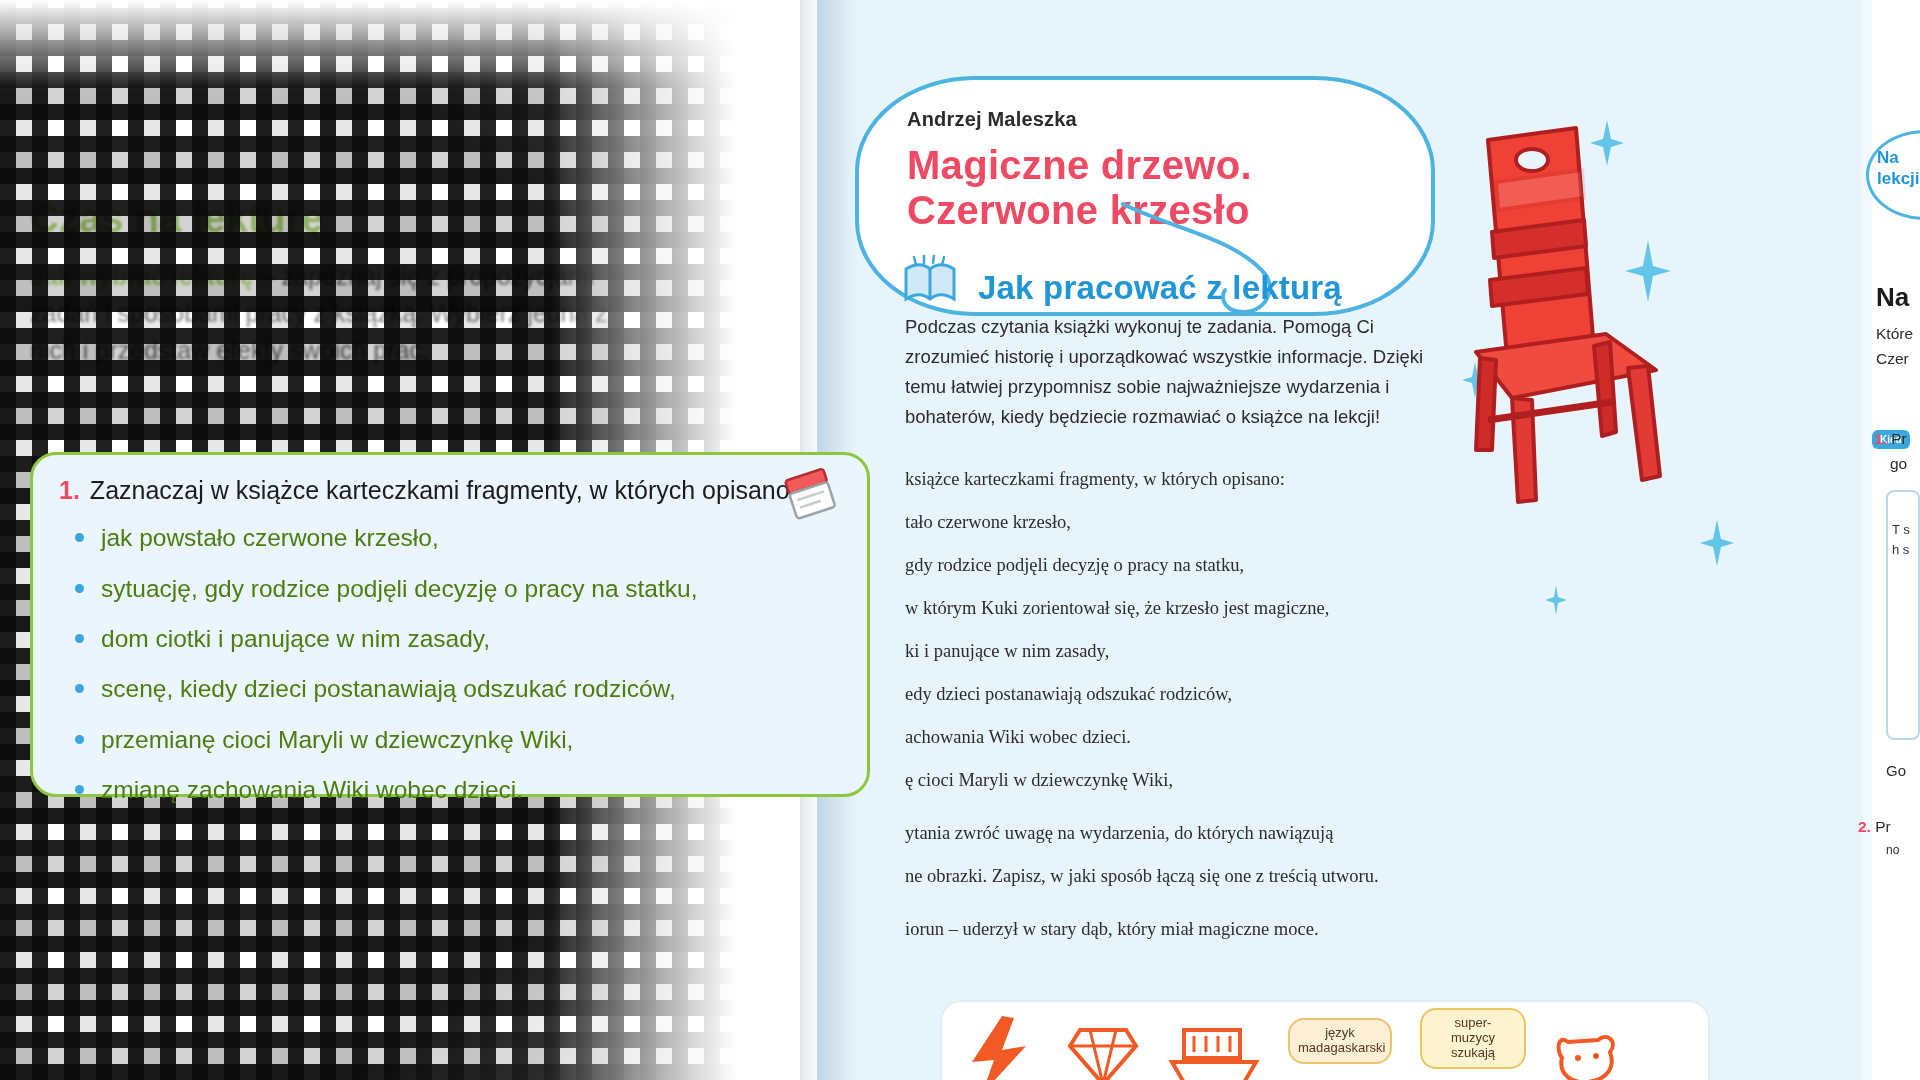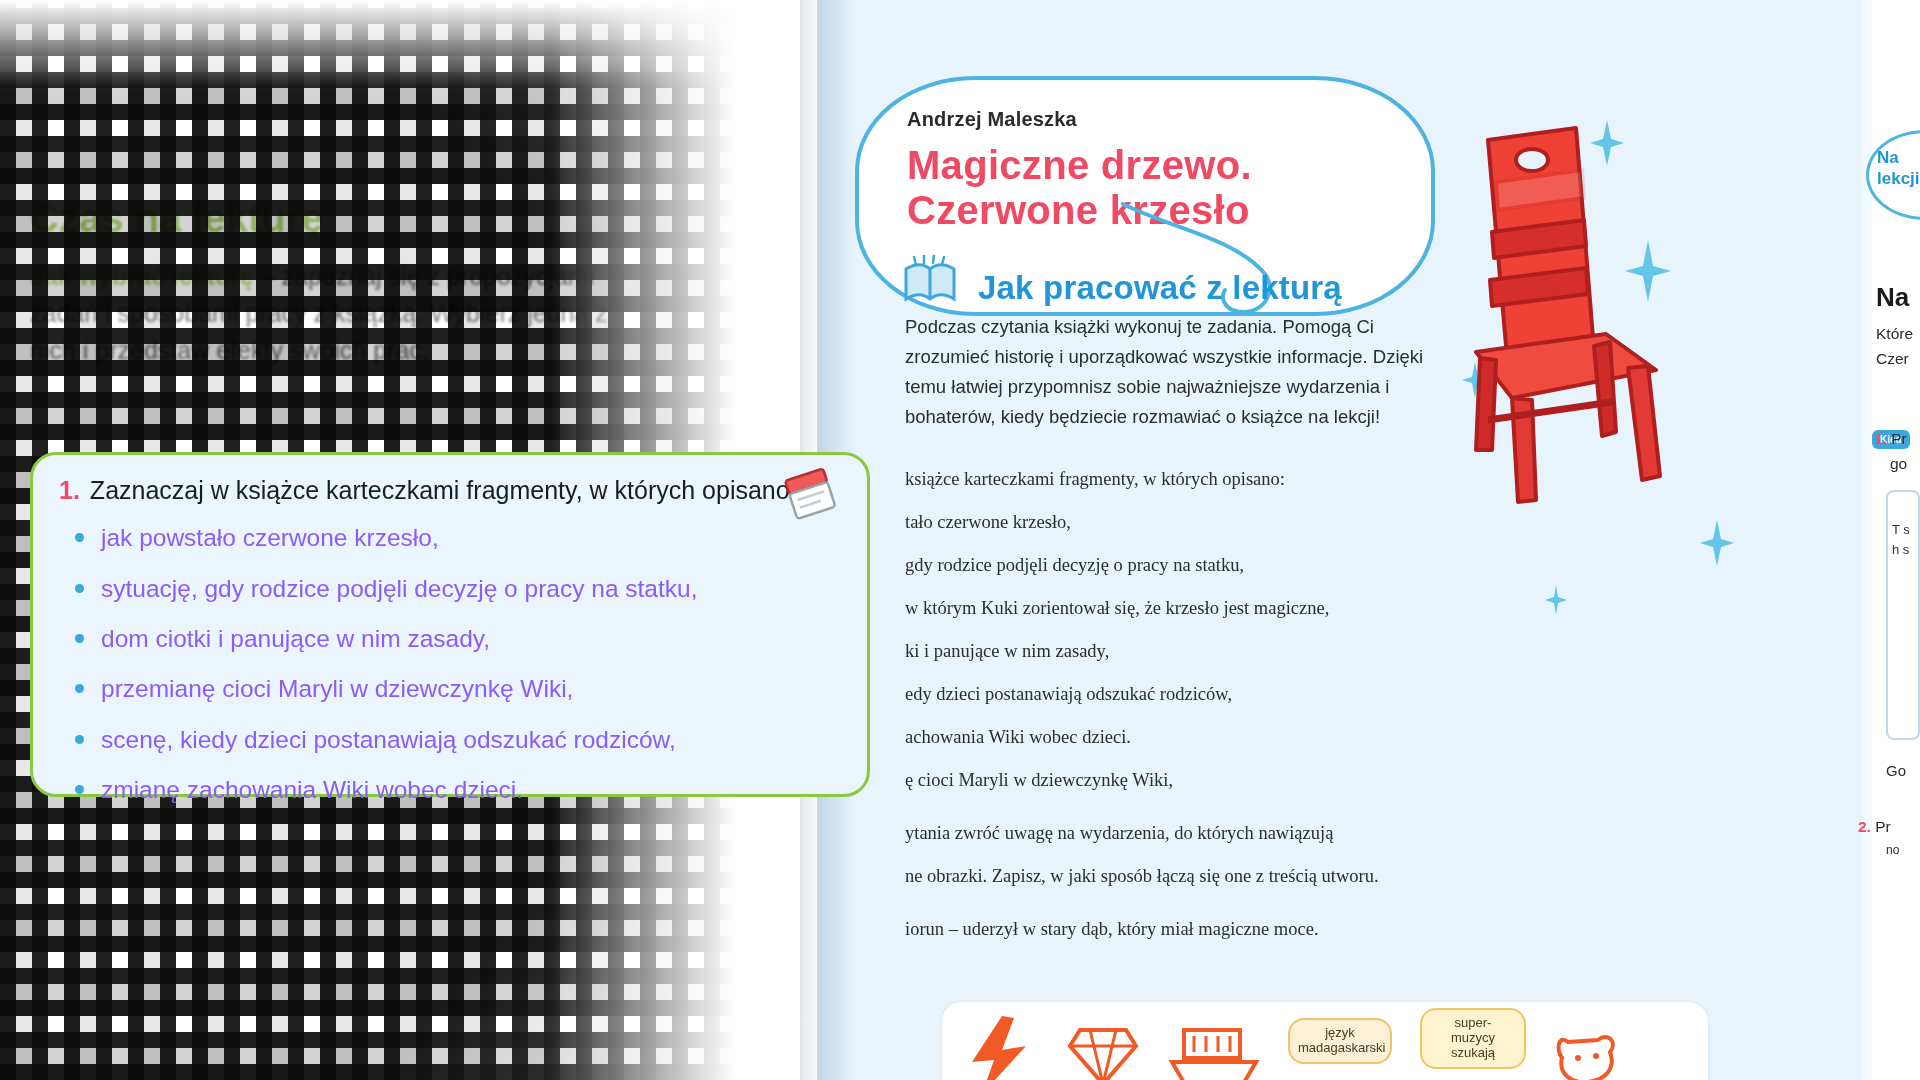--- a/index.html
+++ b/index.html
@@ -230,7 +230,7 @@
   }
   .callout li {
     position: relative;
-    font-size: 24.5px; color:#8b5cf6; line-height:1.28; margin-bottom: 19px;
+    font-size: 24.5px; color:#4d7c0f; line-height:1.28; margin-bottom: 19px;
   }
   .callout li::before {
     content:""; position:absolute; left:-26px; top:11px;

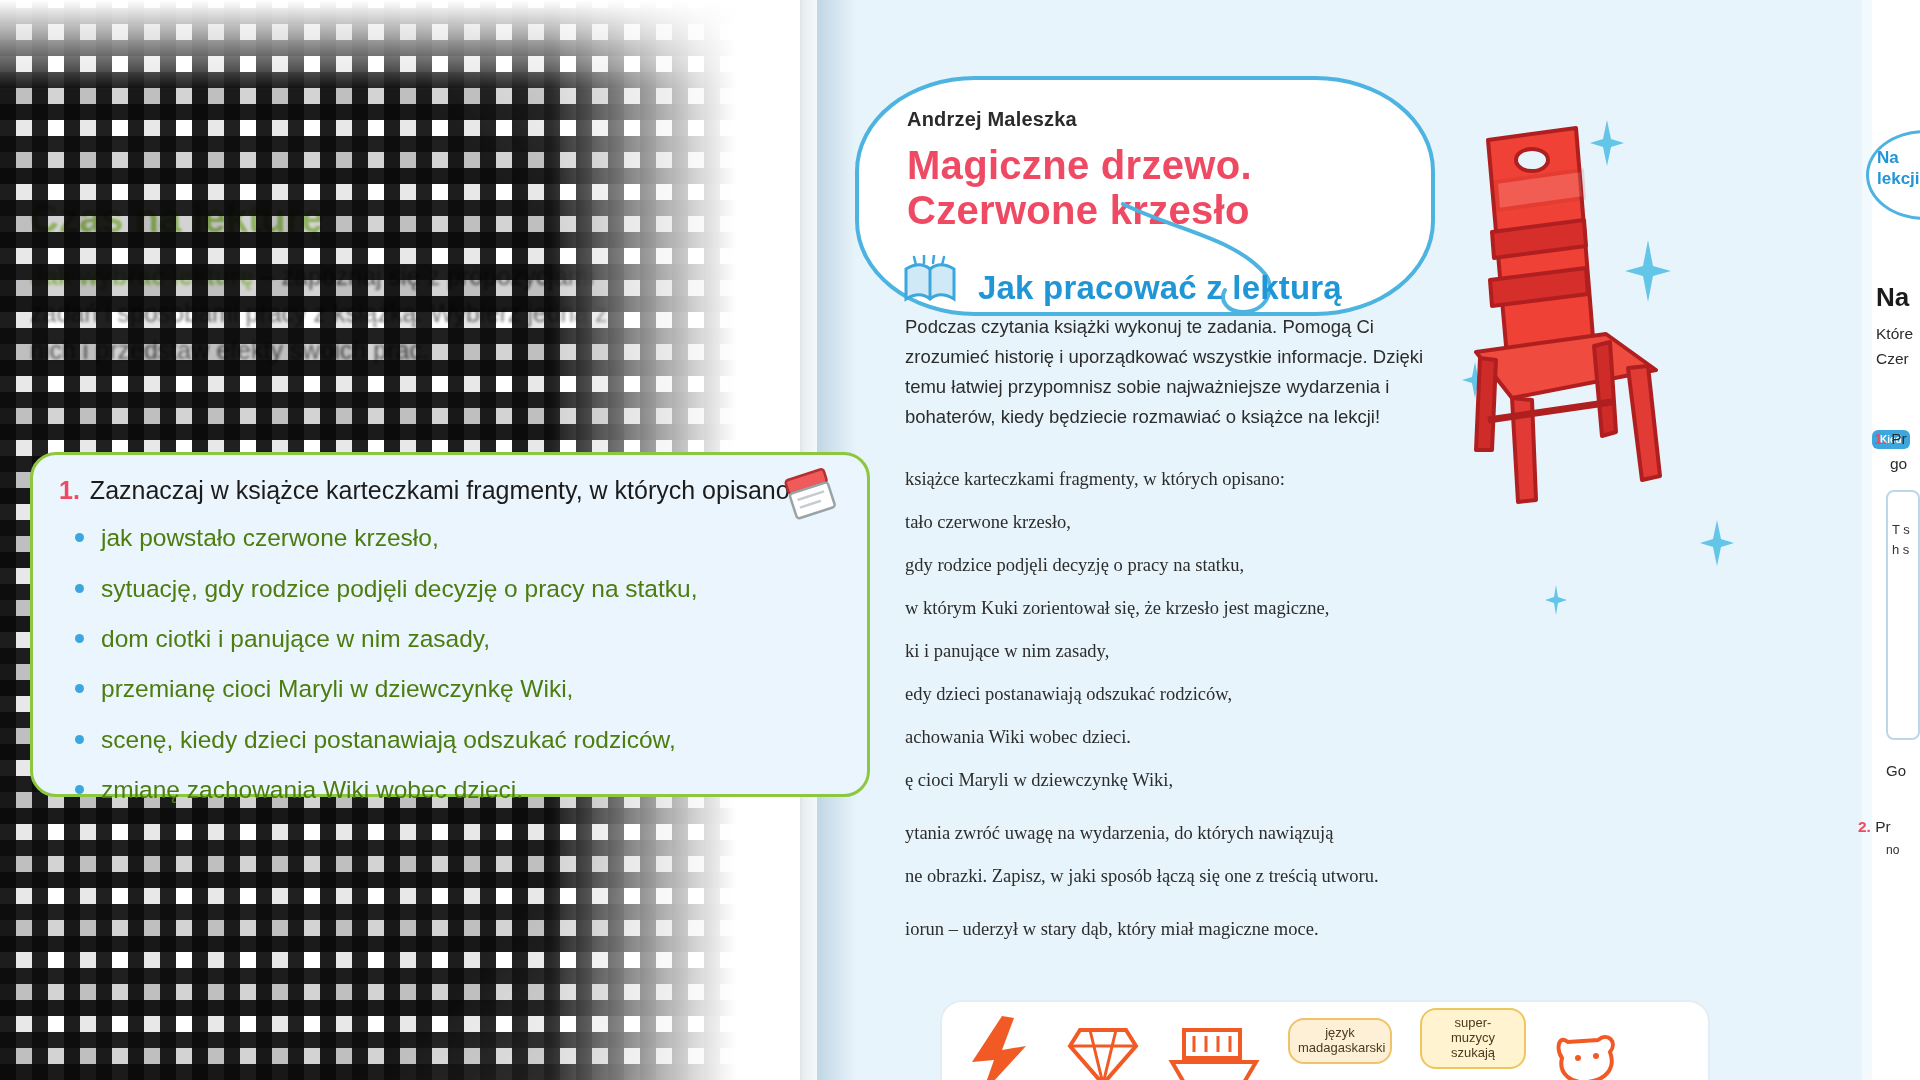--- a/index.html
+++ b/index.html
@@ -408,8 +408,8 @@
       <li>jak powstało czerwone krzesło,</li>
       <li>sytuację, gdy rodzice podjęli decyzję o pracy na statku,</li>
       <li>dom ciotki i panujące w nim zasady,</li>
+      <li>scenę, kiedy dzieci postanawiają odszukać rodziców,</li>
       <li>przemianę cioci Maryli w dziewczynkę Wiki,</li>
-      <li>scenę, kiedy dzieci postanawiają odszukać rodziców,</li>
       <li>zmianę zachowania Wiki wobec dzieci.</li>
     </ul>
   </div>

